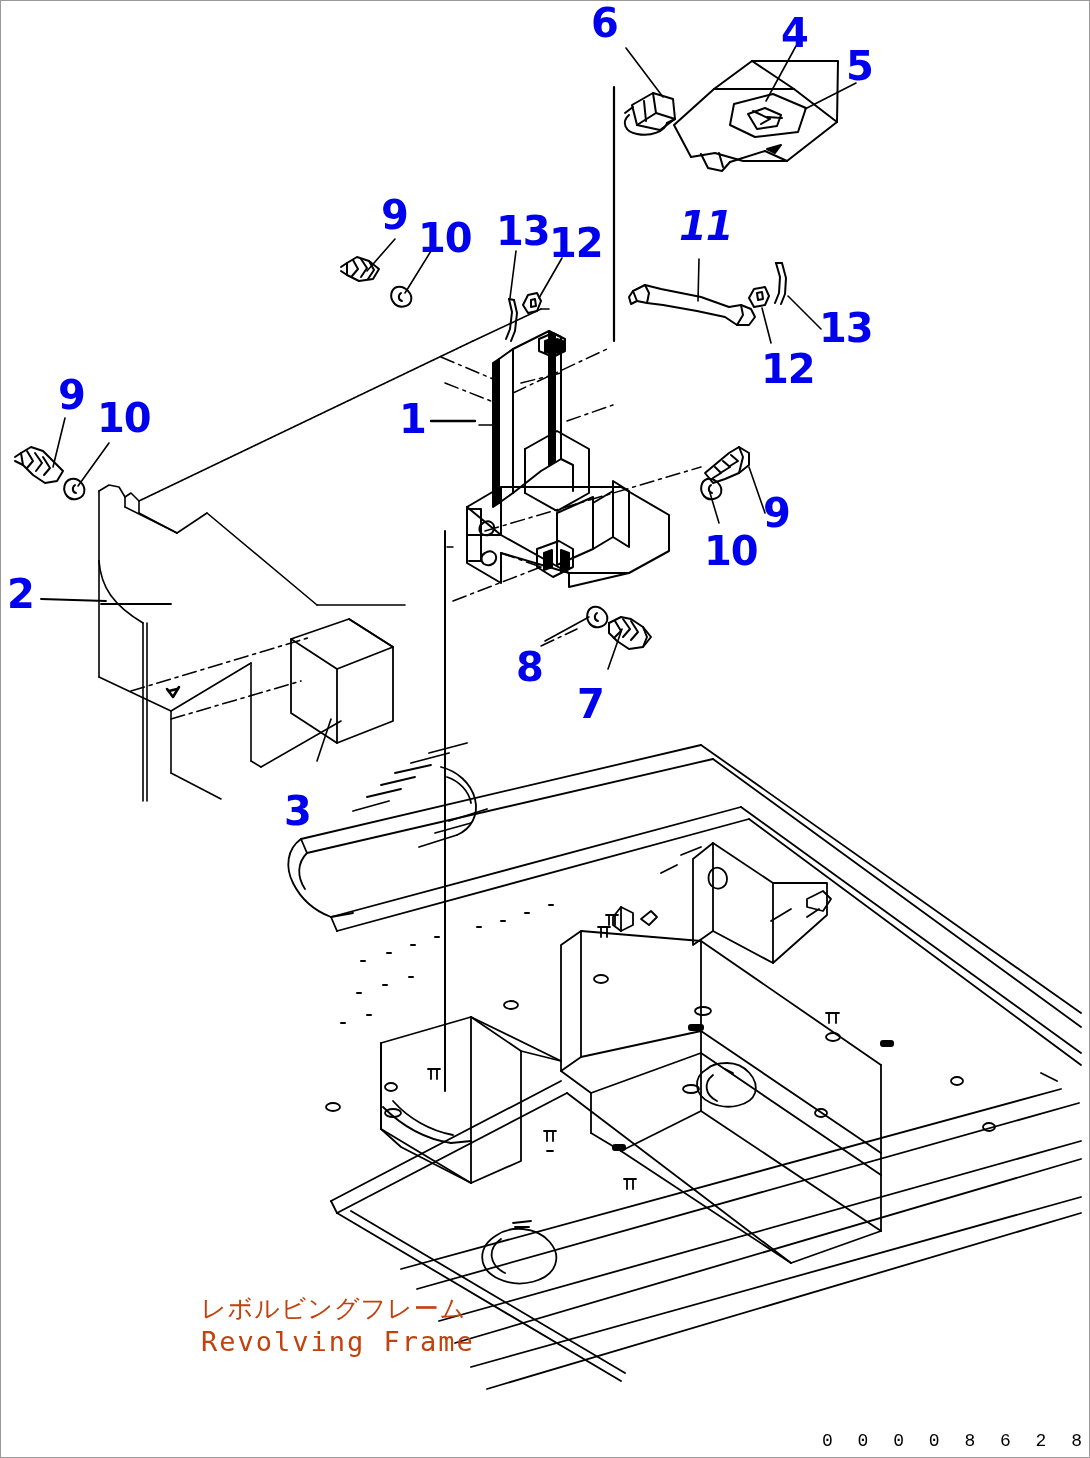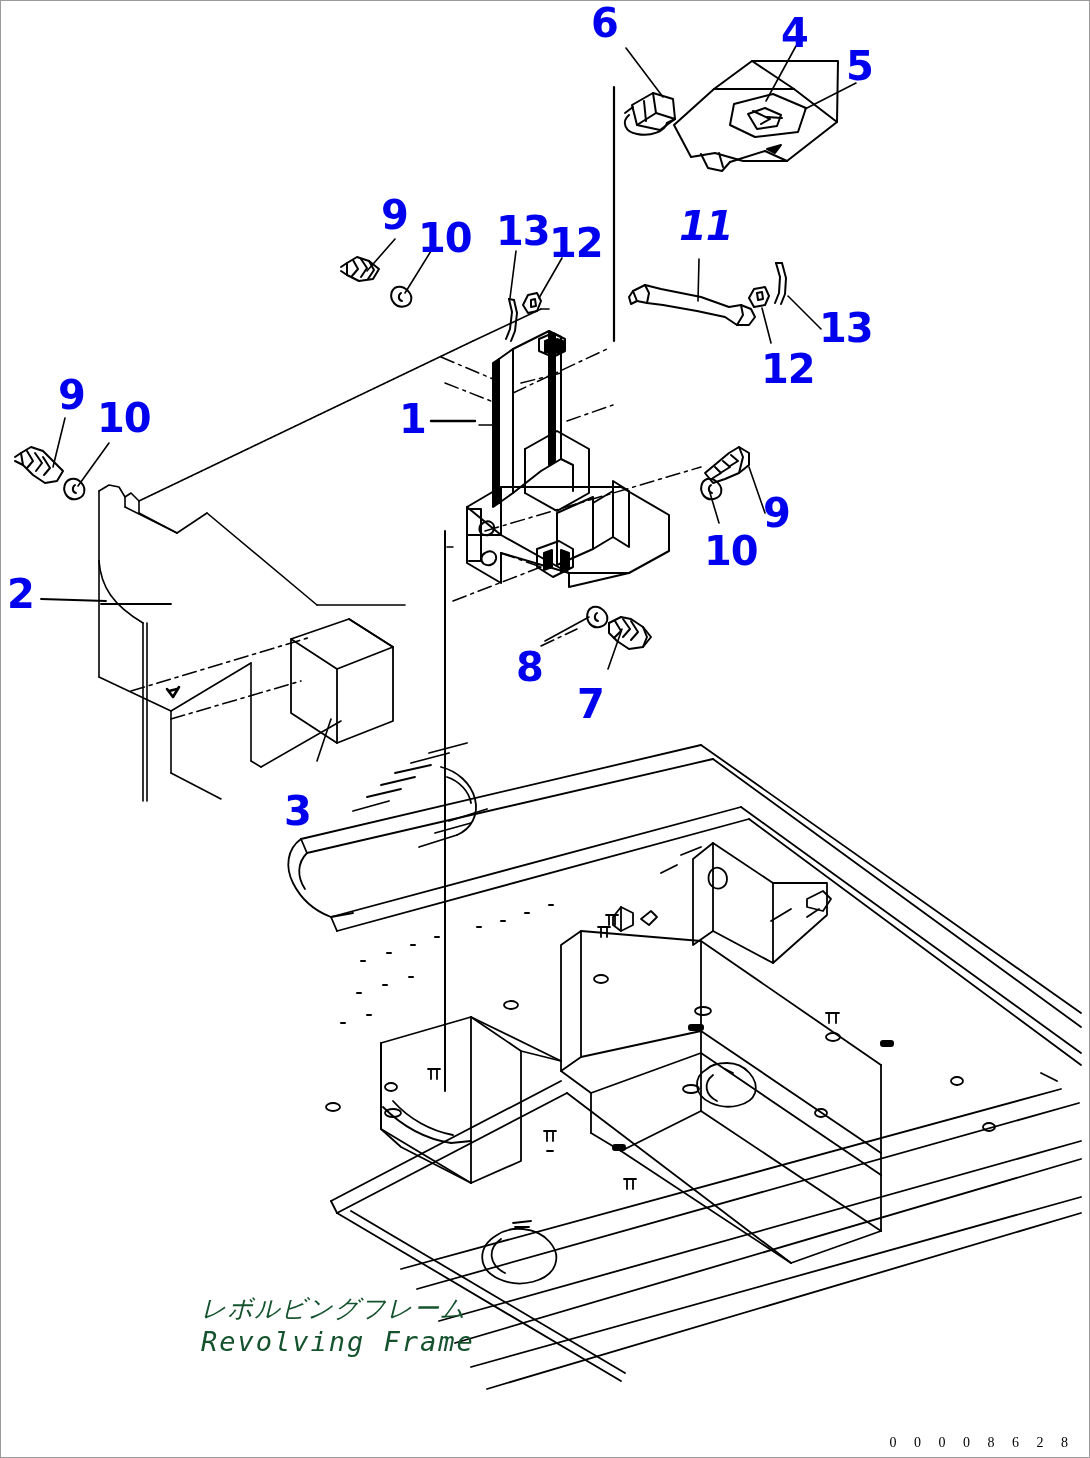--- a/index.html
+++ b/index.html
@@ -26,13 +26,12 @@
   }
   .caption{
     position:absolute;
-    color:#14532d;
+    color:#c2410c;
     font-family:"DejaVu Sans Mono","Liberation Mono",monospace;
     font-size:27px;
     letter-spacing:2px;
     white-space:nowrap;
     line-height:1.28;
-    font-style:italic;
   }
   .caption .jp{display:block;font-family:"DejaVu Sans",sans-serif;font-size:25px;letter-spacing:1px;}
   .caption .en{display:block;text-align:center;}

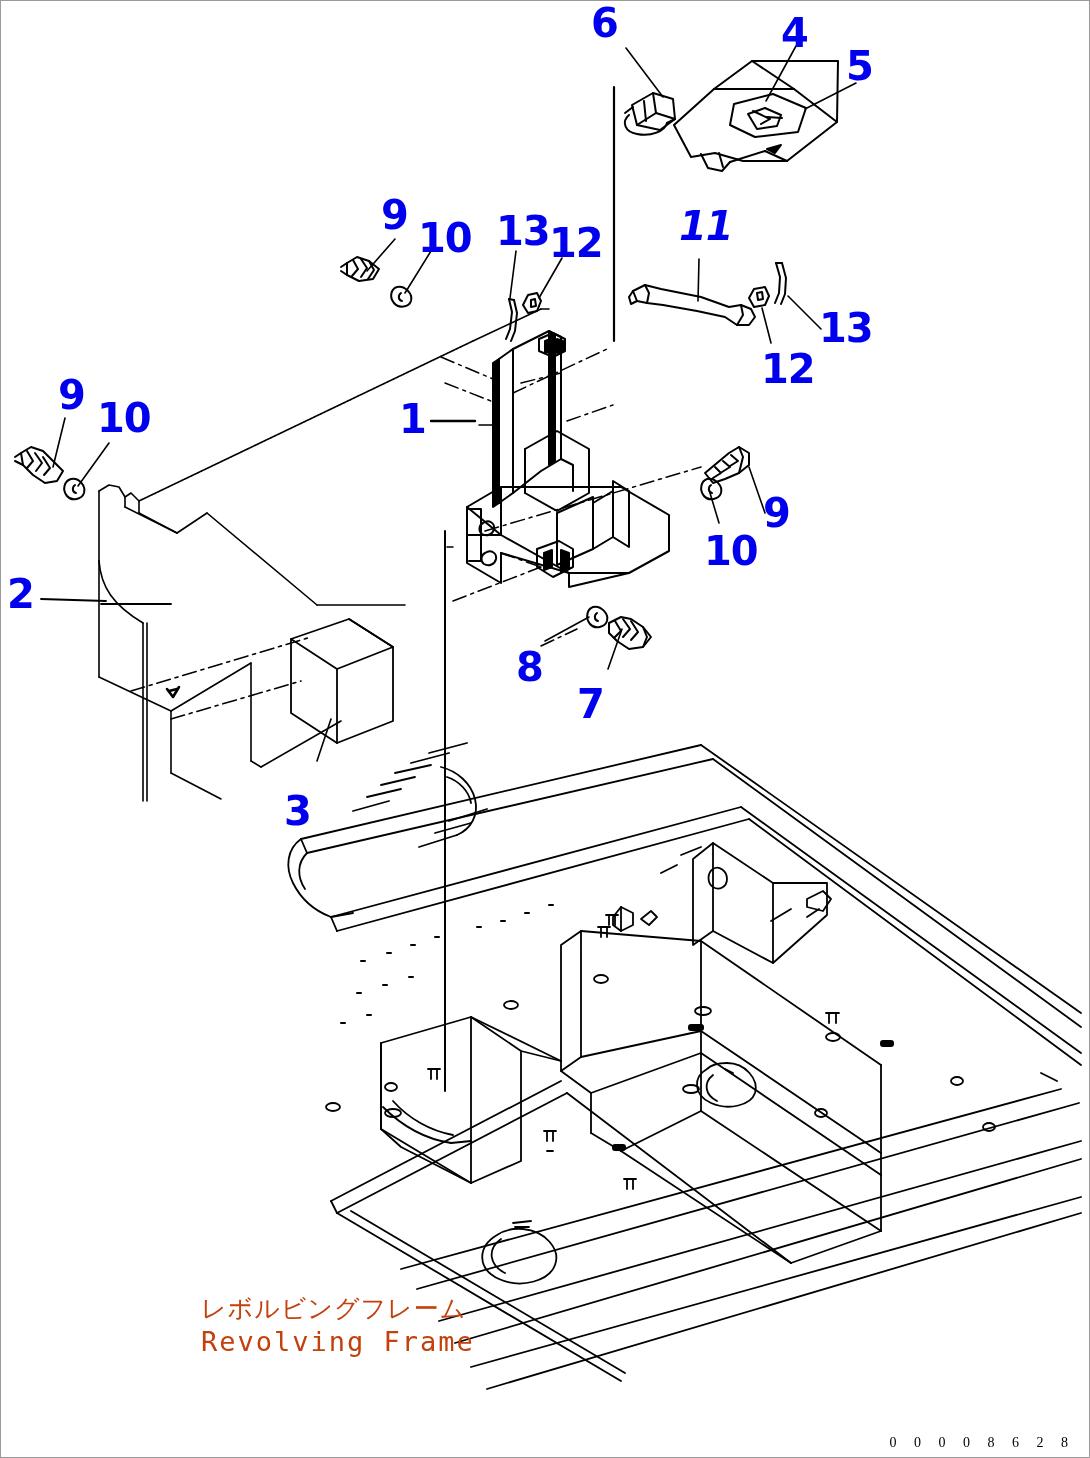--- a/index.html
+++ b/index.html
@@ -37,10 +37,10 @@
   .caption .en{display:block;text-align:center;}
   .serial{
     position:absolute;
-    right:14px;bottom:6px;
+    right:0;bottom:6px;
     color:#000000;
-    font-family:Liberation Serif, serif;
-    font-size:14px;
+    font-family:Liberation Mono, monospace;
+    font-size:18px;
     letter-spacing:7px;
     white-space:nowrap;
   }

